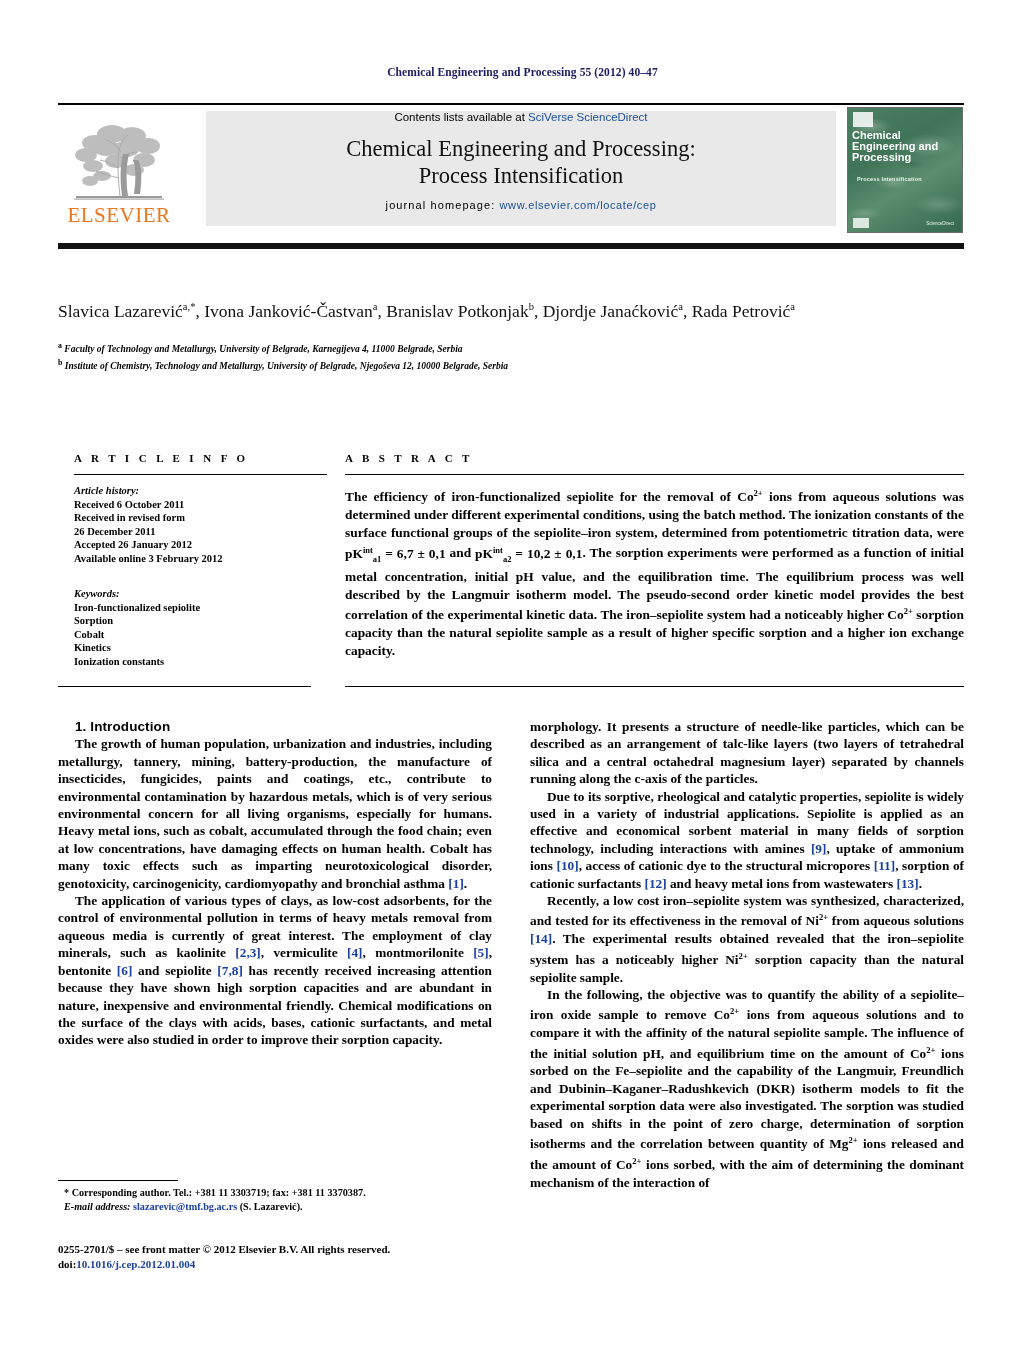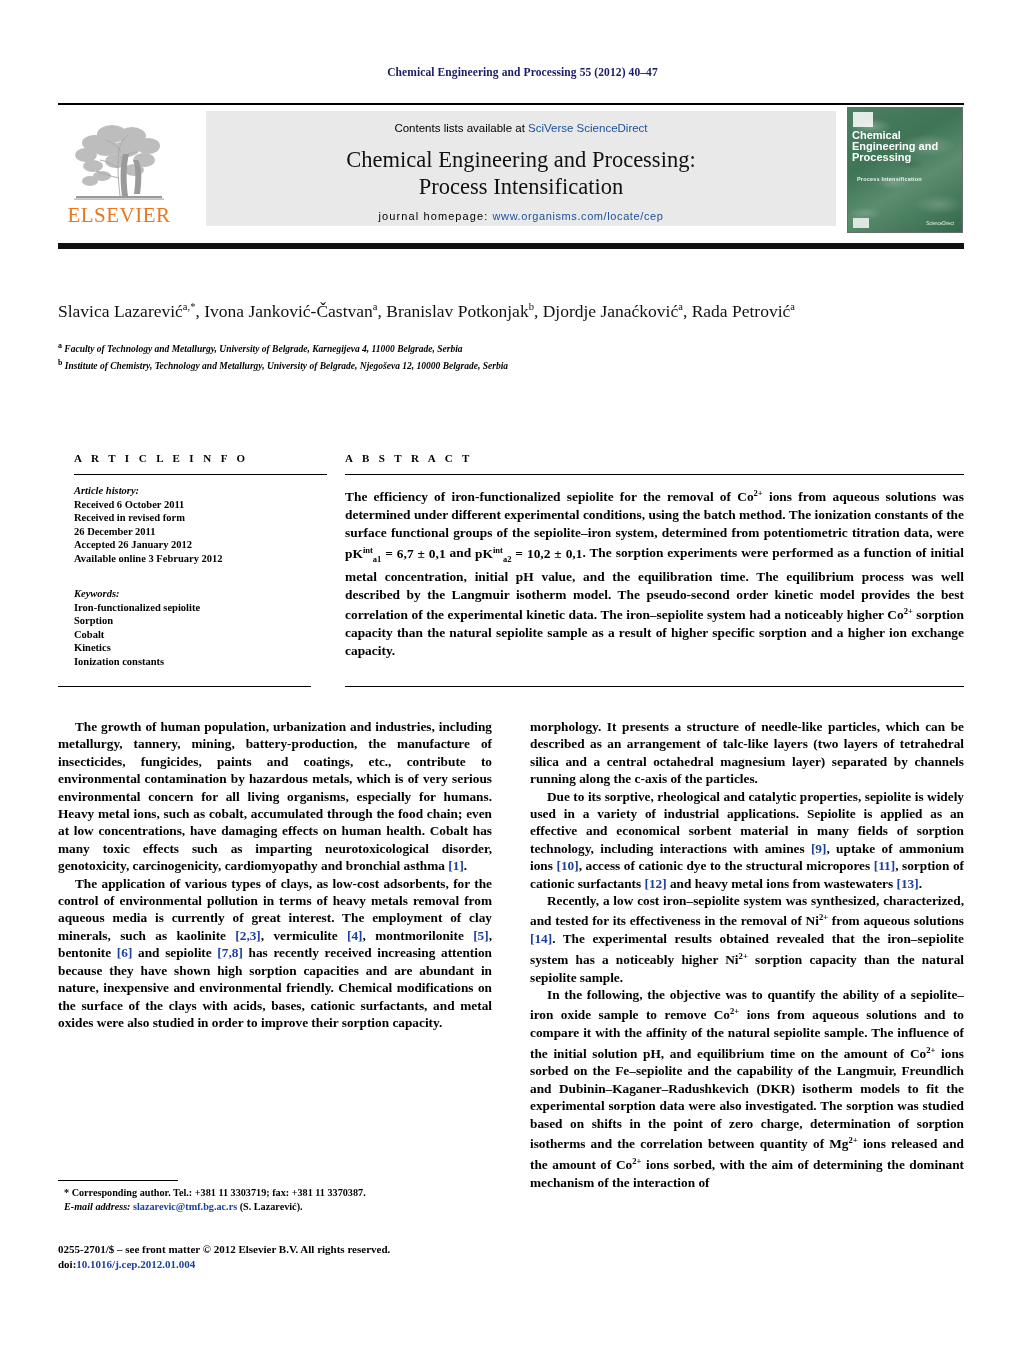--- a/index.html
+++ b/index.html
@@ -79,7 +79,6 @@
     text-align: center;
   }
   .contents-line {
-    margin-top: 11px;
     font-family: "Liberation Sans", sans-serif;
     font-size: 11.5px;
     color: #000;

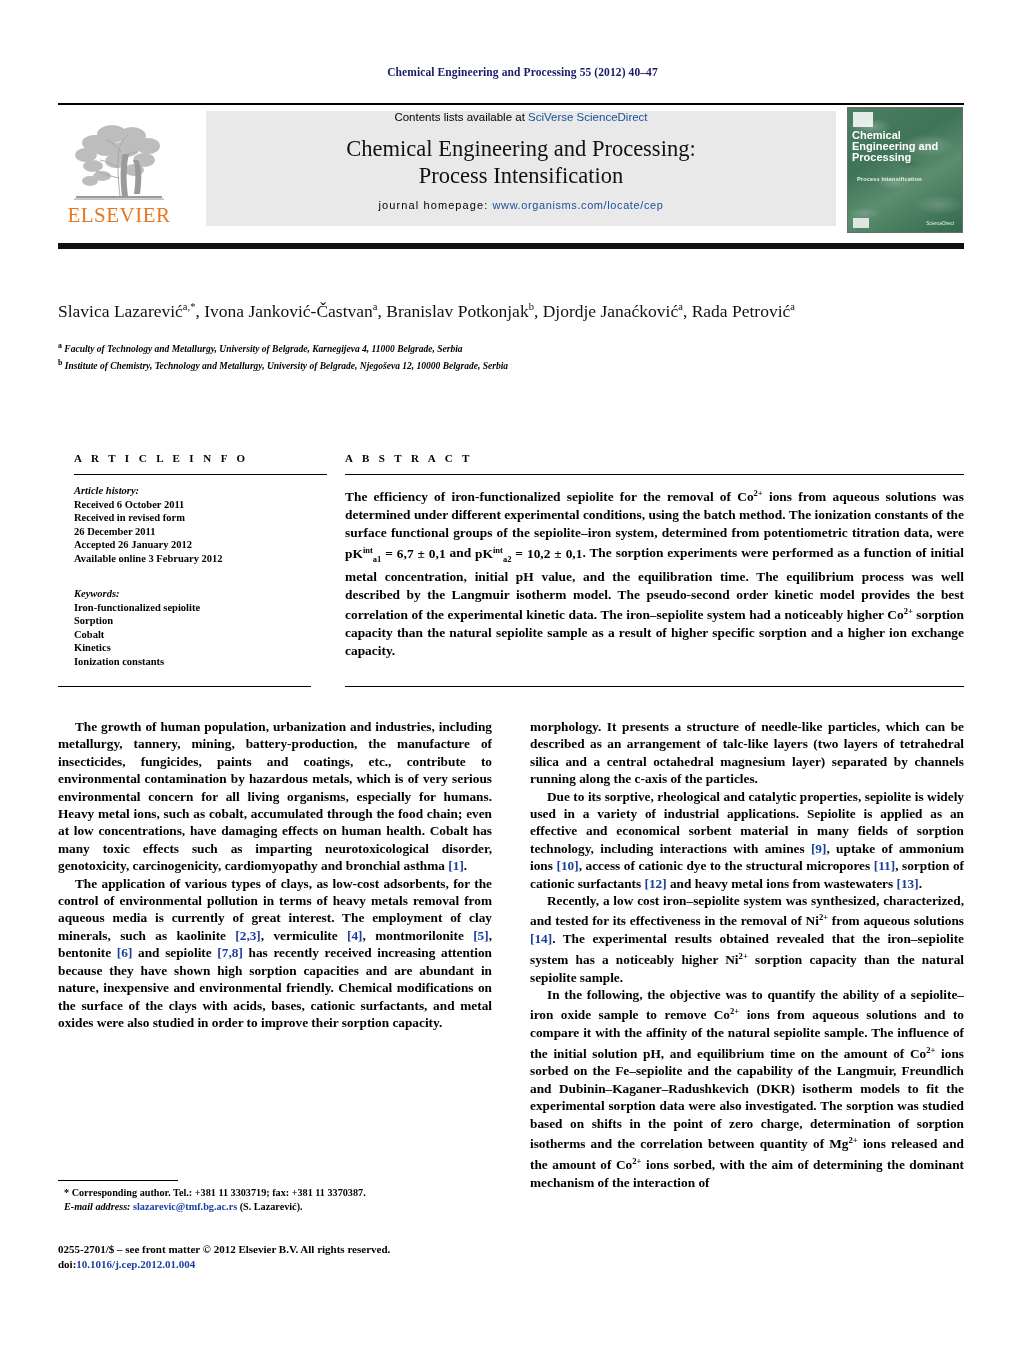--- a/index.html
+++ b/index.html
@@ -397,7 +397,7 @@
       <div class="journal-subtitle">Process Intensification</div>
       <div class="homepage-line">
         <span>journal homepage:</span>
-        <span class="hp-url">www.organisms.com/locate/cep</span>
+        <span class="hp-url">www.elsevier.com/locate/cep</span>
       </div>
     </div>
 

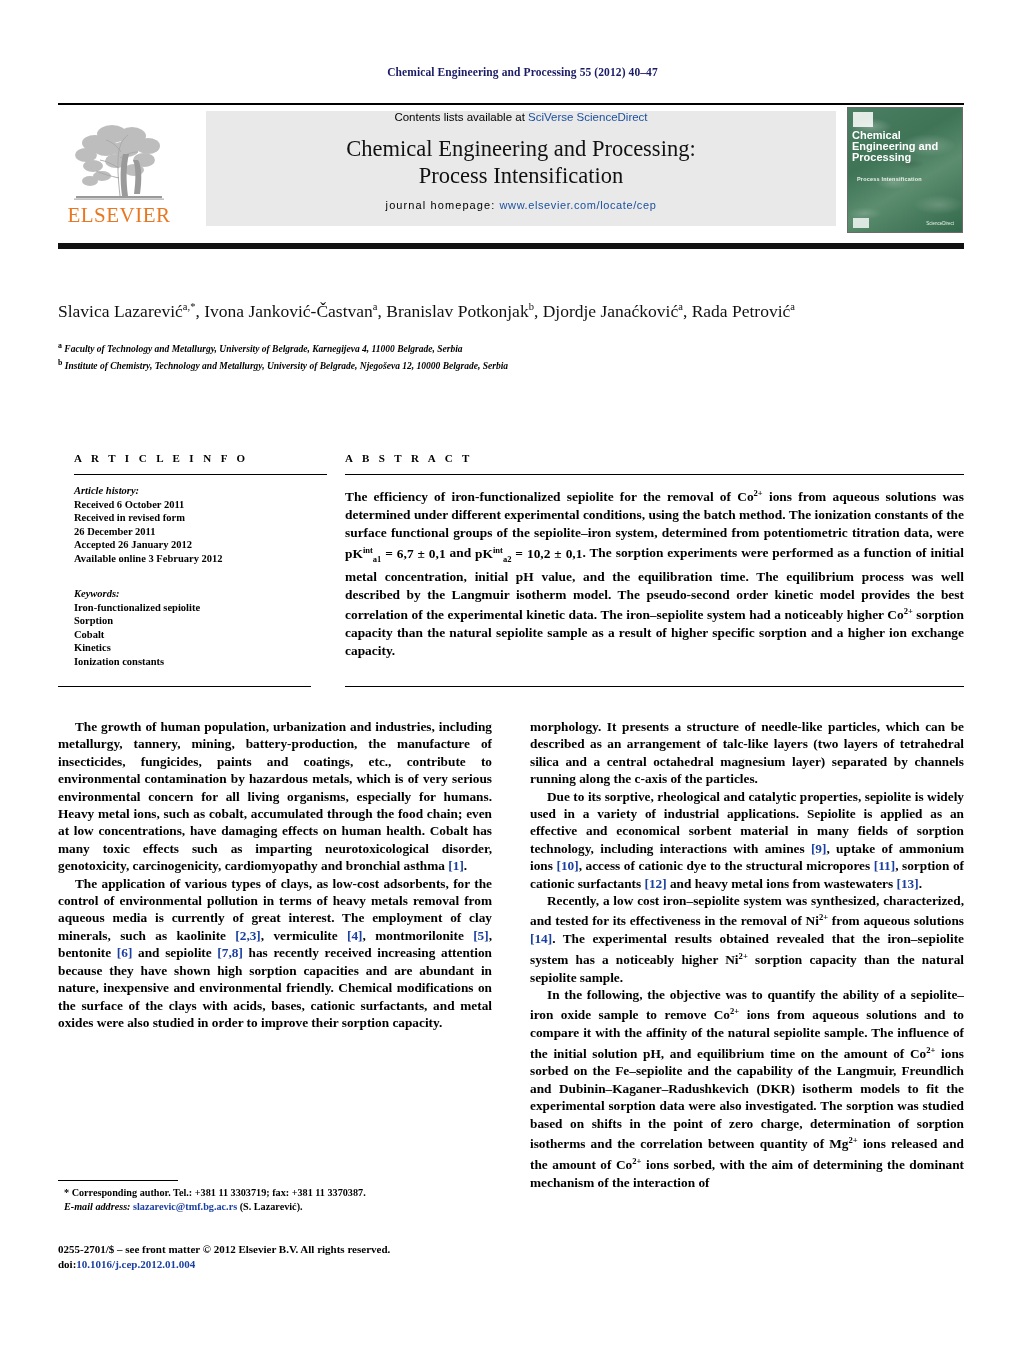--- a/index.html
+++ b/index.html
@@ -456,6 +456,7 @@
   <div class="hr-abs-bottom"></div>
 
   <div class="body-col left">
+    <p class="sec-heading">1.  Introduction</p>
 
     <p><span>The growth of human population, urbanization and industries, including metallurgy, tannery, mining, battery-production, the manufacture of insecticides, fungicides, paints and coatings, etc., contribute to environmental contamination by hazardous metals, which is of very serious environmental concern for all living organisms, especially for humans. Heavy metal ions, such as cobalt, accumulated through the food chain; even at low concentrations, have damaging effects on human health. Cobalt has many toxic effects such as imparting neurotoxicological disorder, genotoxicity, carcinogenicity, cardiomyopathy and bronchial asthma</span> <span class="ref">[1]</span>.</p>
 

